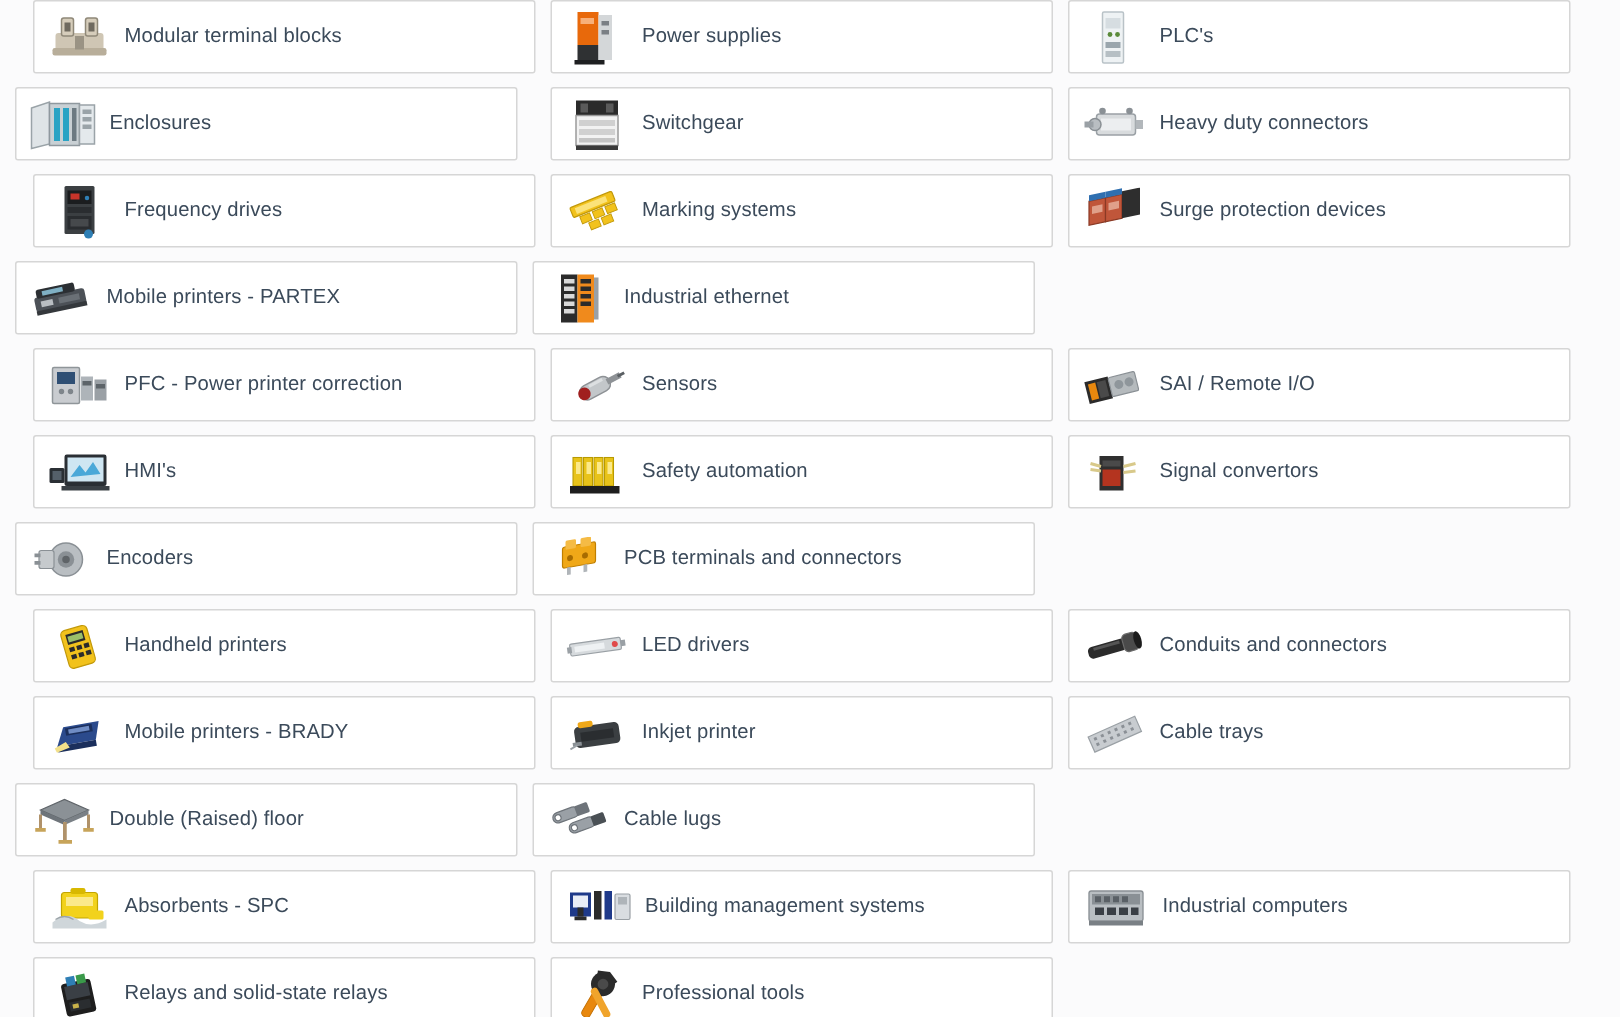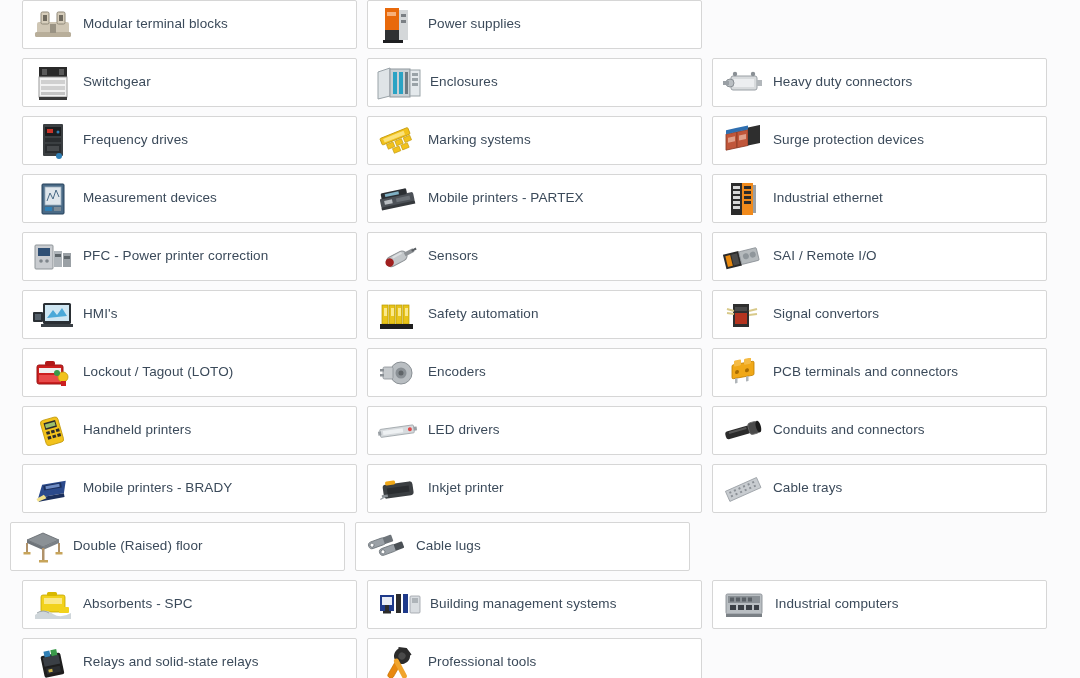--- a/index.html
+++ b/index.html
@@ -119,6 +119,21 @@
             </svg>
           </span>
           <span class="label">Power supplies</span>
+        </div>
+      </div>
+      <div class="col col-3">
+        <div class="card">
+          <span class="thumb">
+            <svg width="30" height="38" viewBox="0 0 30 38">
+              <rect x="7" y="2" width="14" height="34" rx="1" fill="#eef2f4" stroke="#b9c2c7" stroke-width="1"></rect>
+     <rect x="9" y="6" width="10" height="7" fill="#d6dde1"></rect>
+     <circle cx="12" cy="17" r="1.6" fill="#5a8a3a"></circle>
+     <circle cx="17" cy="17" r="1.6" fill="#5a8a3a"></circle>
+     <rect x="9" y="22" width="10" height="4" fill="#9aa6ad"></rect>
+     <rect x="9" y="28" width="10" height="4" fill="#b6bfc4"></rect>
+            </svg>
+          </span>
+          <span class="label">PLC's</span>
         </div>
       </div>
     </div>

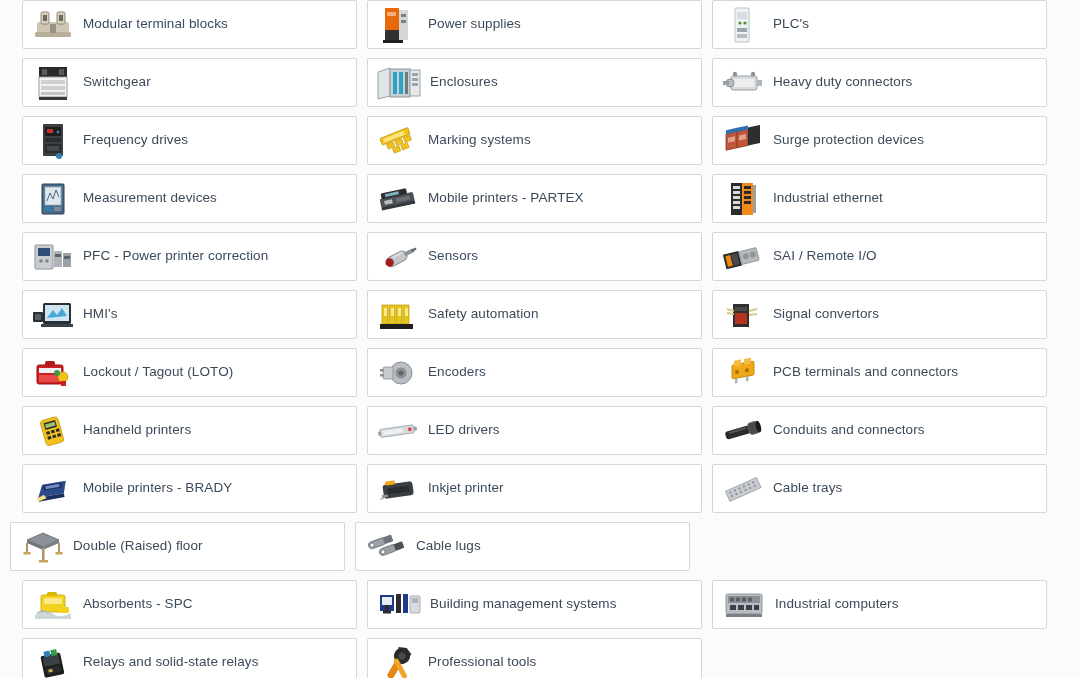--- a/index.html
+++ b/index.html
@@ -138,23 +138,6 @@
       </div>
     </div>
     <div class="row">
-      <div class="col col-1">
-        <div class="card">
-          <span class="thumb">
-            <svg width="38" height="36" viewBox="0 0 38 36">
-              <rect x="5" y="2" width="28" height="10" fill="#2a2a2a"></rect>
-     <rect x="5" y="12" width="28" height="20" fill="#f2f2f2" stroke="#9a9a9a" stroke-width="1"></rect>
-     <rect x="7" y="15" width="24" height="4" fill="#d0d0d0"></rect>
-     <rect x="7" y="21" width="24" height="4" fill="#d0d0d0"></rect>
-     <rect x="7" y="27" width="24" height="3" fill="#c4c4c4"></rect>
-     <rect x="8" y="4" width="5" height="6" fill="#5a5a5a"></rect>
-     <rect x="25" y="4" width="5" height="6" fill="#5a5a5a"></rect>
-     <rect x="5" y="32" width="28" height="3" fill="#3a3a3a"></rect>
-            </svg>
-          </span>
-          <span class="label">Switchgear</span>
-        </div>
-      </div>
       <div class="col col-2">
         <div class="card">
           <span class="thumb wide">
@@ -171,6 +154,23 @@
             </svg>
           </span>
           <span class="label tight">Enclosures</span>
+        </div>
+      </div>
+      <div class="col col-1">
+        <div class="card">
+          <span class="thumb">
+            <svg width="38" height="36" viewBox="0 0 38 36">
+              <rect x="5" y="2" width="28" height="10" fill="#2a2a2a"></rect>
+     <rect x="5" y="12" width="28" height="20" fill="#f2f2f2" stroke="#9a9a9a" stroke-width="1"></rect>
+     <rect x="7" y="15" width="24" height="4" fill="#d0d0d0"></rect>
+     <rect x="7" y="21" width="24" height="4" fill="#d0d0d0"></rect>
+     <rect x="7" y="27" width="24" height="3" fill="#c4c4c4"></rect>
+     <rect x="8" y="4" width="5" height="6" fill="#5a5a5a"></rect>
+     <rect x="25" y="4" width="5" height="6" fill="#5a5a5a"></rect>
+     <rect x="5" y="32" width="28" height="3" fill="#3a3a3a"></rect>
+            </svg>
+          </span>
+          <span class="label">Switchgear</span>
         </div>
       </div>
       <div class="col col-3">

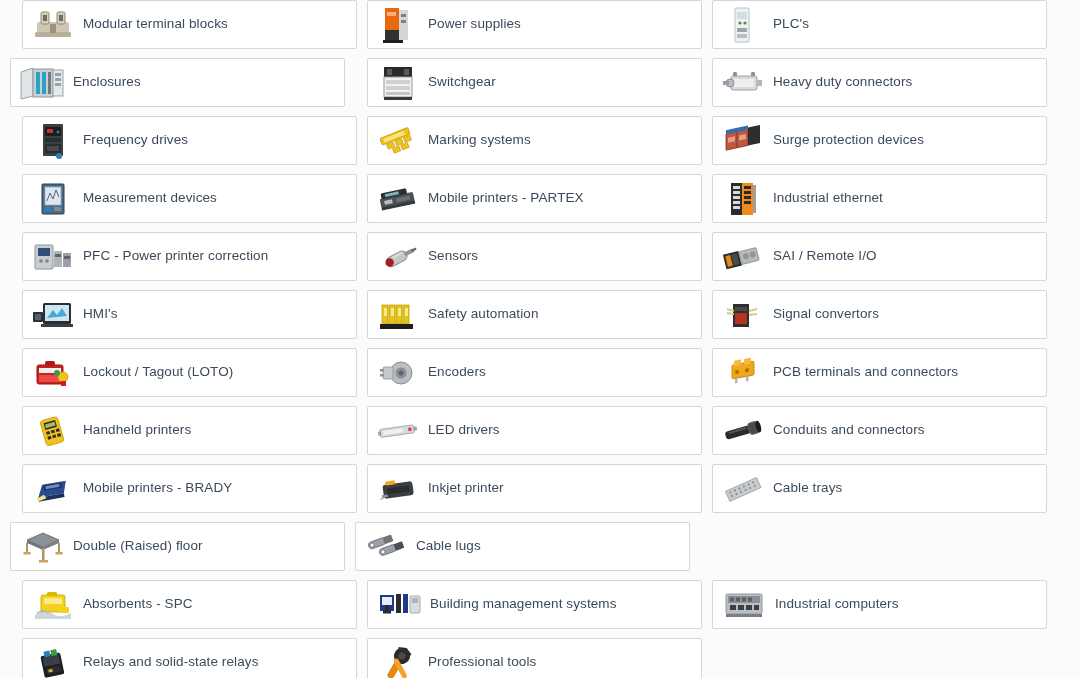--- a/index.html
+++ b/index.html
@@ -246,20 +246,6 @@
       </div>
     </div>
     <div class="row">
-      <div class="col col-1">
-        <div class="card">
-          <span class="thumb">
-            <svg width="30" height="36" viewBox="0 0 30 36">
-              <rect x="4" y="3" width="22" height="30" rx="1" fill="#4a6a86" stroke="#24405a" stroke-width="1"></rect>
-     <rect x="7" y="6" width="16" height="18" fill="#dfe6ec" stroke="#9fb1c0" stroke-width="0.8"></rect>
-     <path d="M9 20 L12 12 L15 18 L18 9 L21 16" stroke="#4a6a86" stroke-width="1" fill="none"></path>
-     <rect x="7" y="26" width="7" height="4" fill="#2f7fb5"></rect>
-     <rect x="16" y="26" width="7" height="4" fill="#7d8b96"></rect>
-            </svg>
-          </span>
-          <span class="label">Measurement devices</span>
-        </div>
-      </div>
       <div class="col col-2">
         <div class="card">
           <span class="thumb">

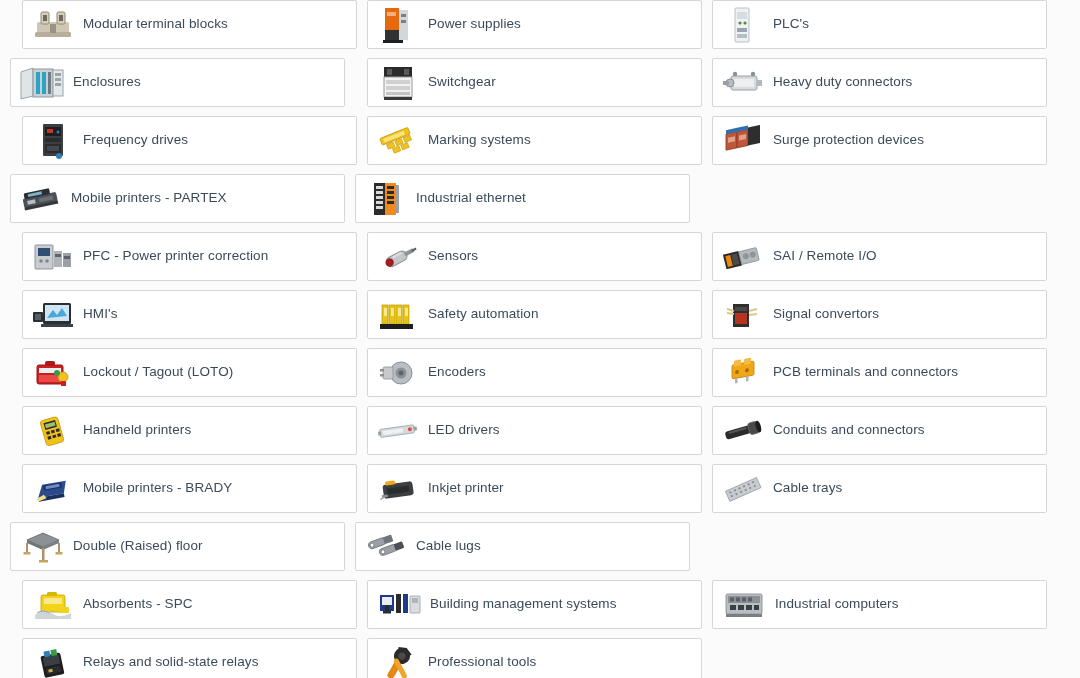--- a/index.html
+++ b/index.html
@@ -395,22 +395,6 @@
       </div>
     </div>
     <div class="row">
-      <div class="col col-1">
-        <div class="card">
-          <span class="thumb">
-            <svg width="40" height="32" viewBox="0 0 40 32">
-              <rect x="4" y="8" width="26" height="19" rx="2" fill="#cc1f1f" stroke="#991515" stroke-width="1"></rect>
-     <rect x="6" y="11" width="22" height="5" fill="#f0f0f0"></rect>
-     <rect x="6" y="18" width="22" height="7" fill="#e84a4a"></rect>
-     <rect x="12" y="4" width="10" height="5" rx="2" fill="#b01818"></rect>
-     <circle cx="30" cy="20" r="5" fill="#f2c21c" stroke="#c2990a" stroke-width="0.8"></circle>
-     <rect x="28" y="24" width="5" height="5" fill="#cc1f1f"></rect>
-     <circle cx="24" cy="16" r="3" fill="#3a9a4a"></circle>
-            </svg>
-          </span>
-          <span class="label">Lockout / Tagout (LOTO)</span>
-        </div>
-      </div>
       <div class="col col-2">
         <div class="card">
           <span class="thumb">

